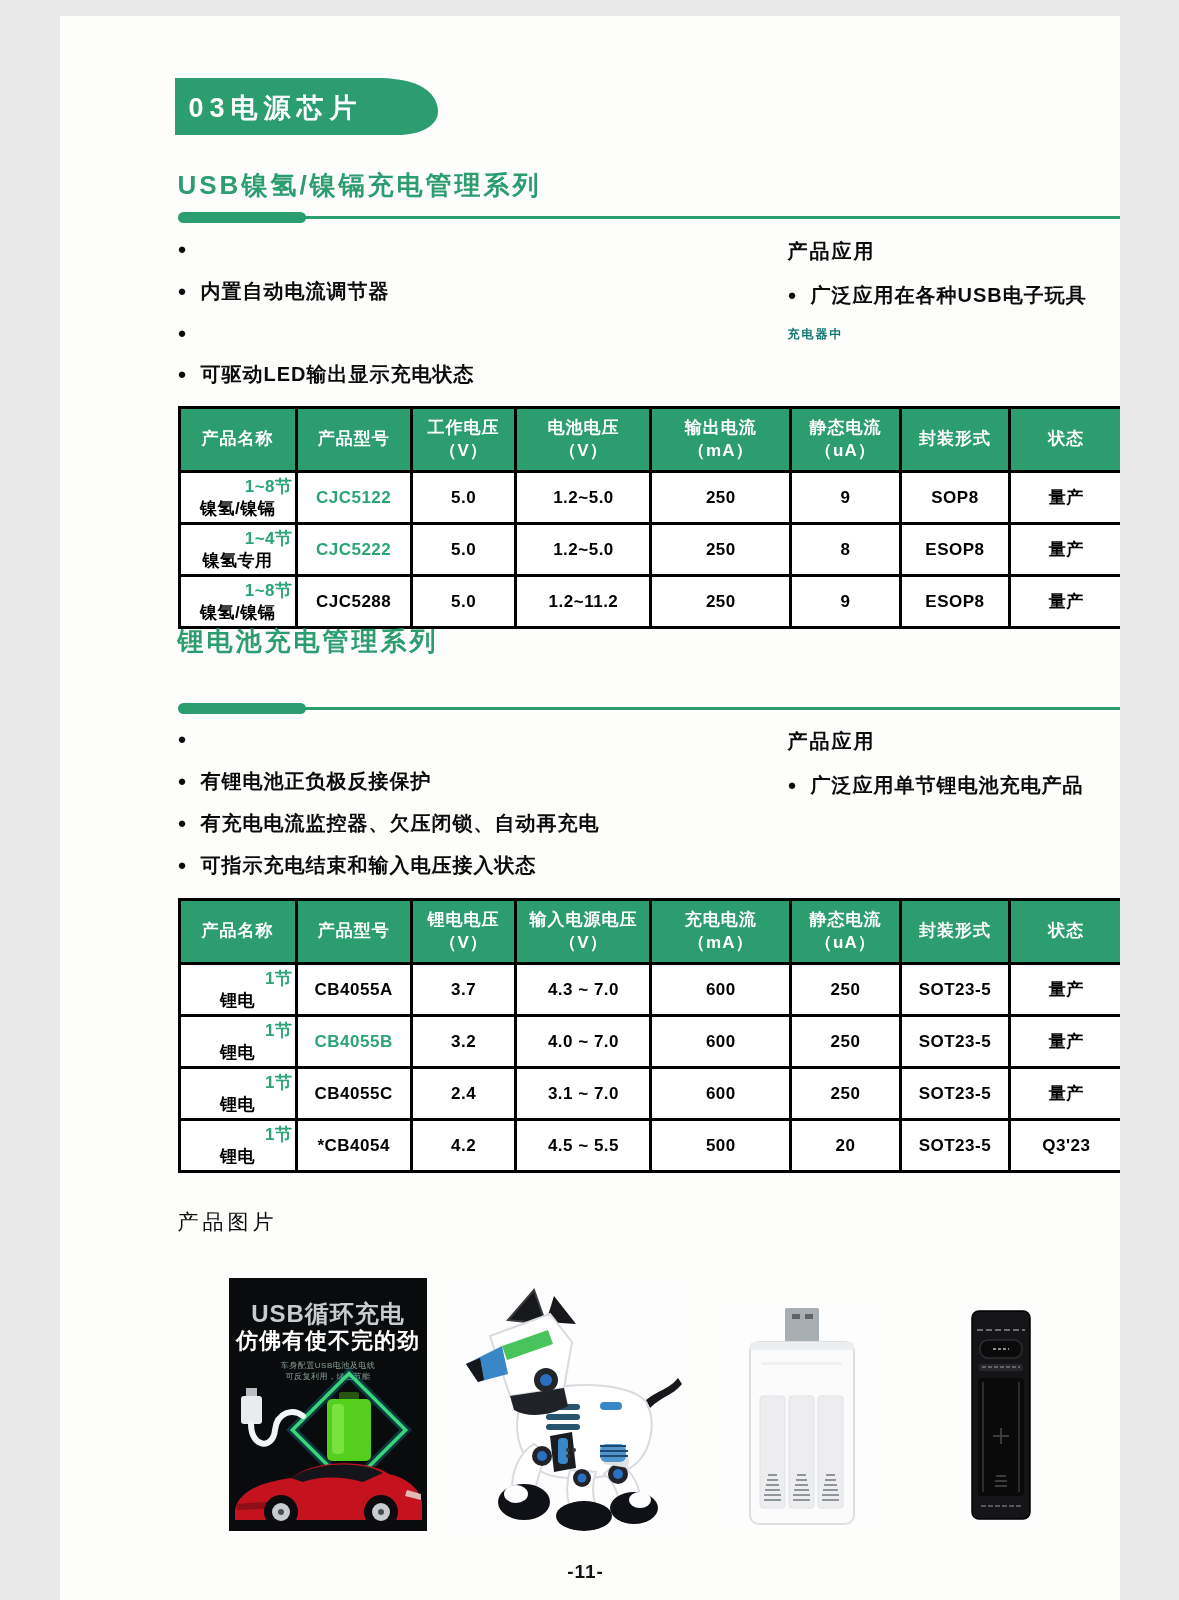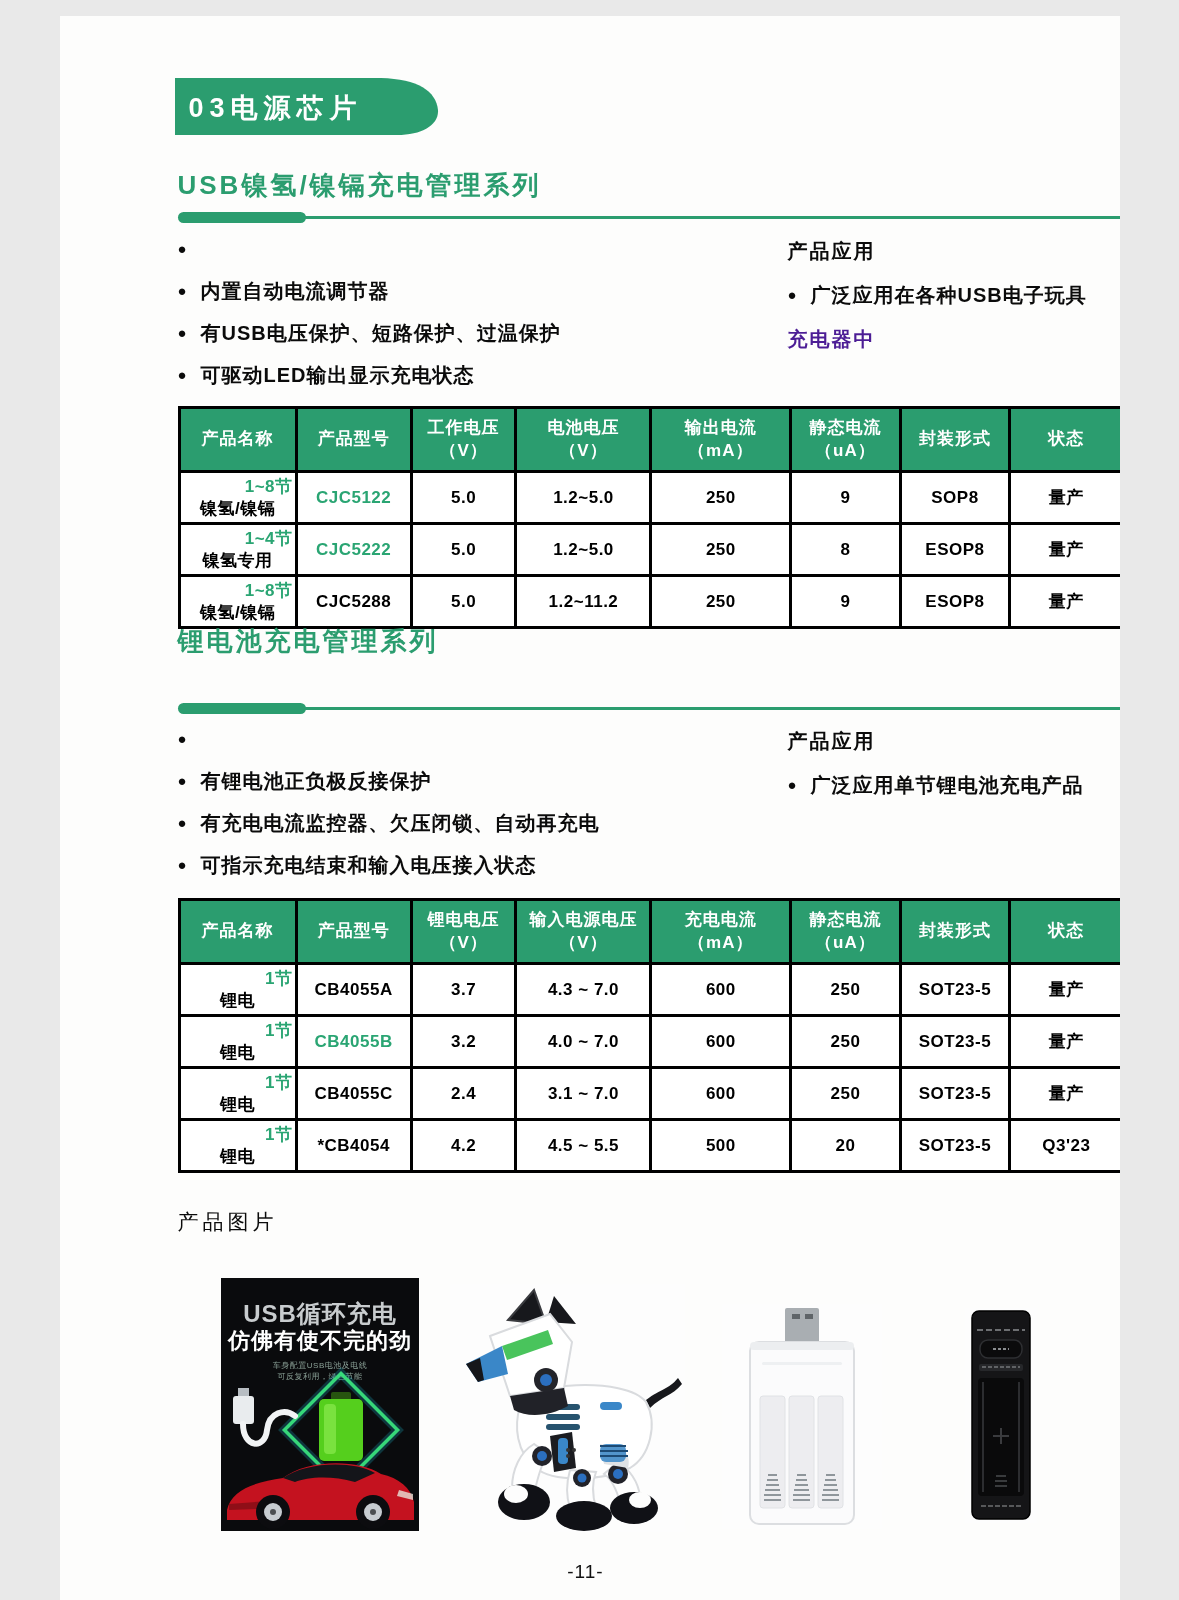--- a/index.html
+++ b/index.html
@@ -73,7 +73,6 @@
         </li>
       <li>
           <span class="dot">●</span>
-          <span>有USB电压保护、短路保护、过温保护</span>
         </li>
       <li>
           <span class="dot">●</span>

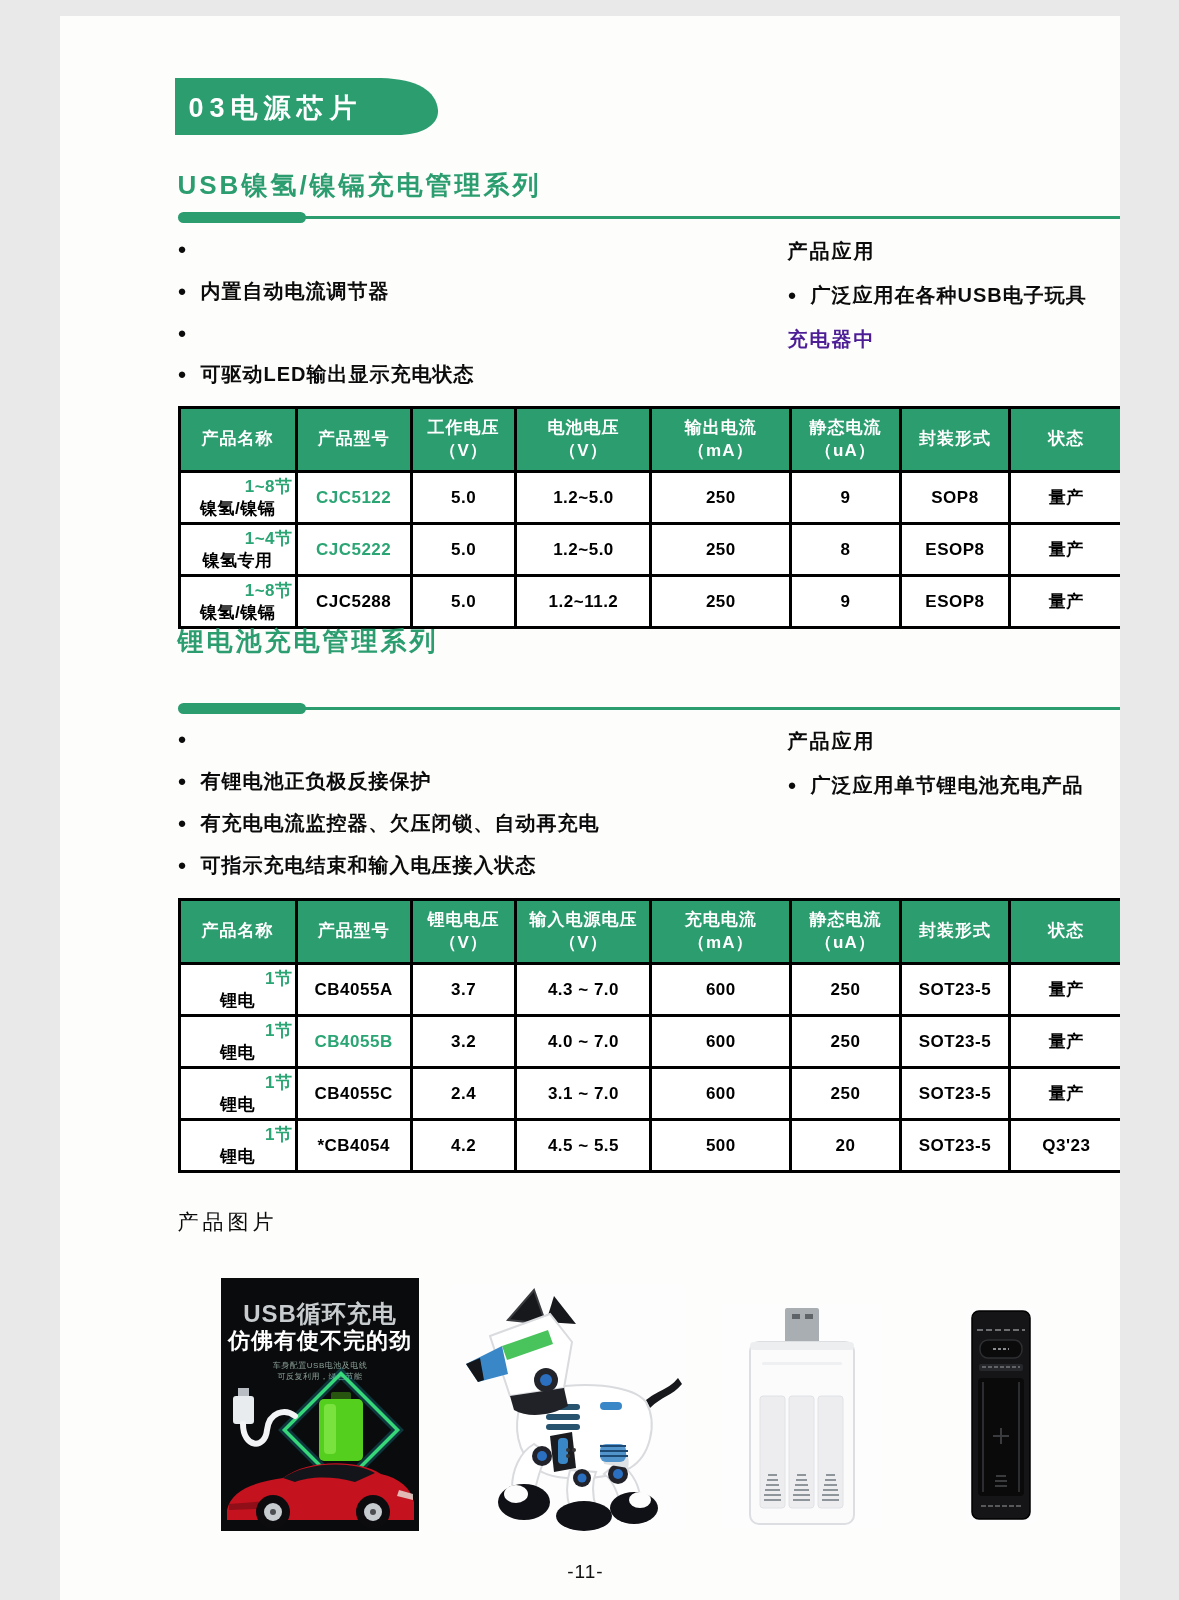--- a/index.html
+++ b/index.html
@@ -26,7 +26,7 @@
   .apps { width:337px; }
   .apps-title { font-size:20px; font-weight:bold; color:#0b0b0b; letter-spacing:2px; margin-bottom:19px; }
   .apps li { margin-bottom:19px; }
-  .apps-cont { font-size:20px; font-weight:bold; color:#4c1d95; letter-spacing:2px; }
+  .apps-cont { font-size:12px; font-weight:bold; color:#0f766e; letter-spacing:2px; }
 
   
   table.spec { position:absolute; left:118px; width:947px; border-collapse:collapse; table-layout:fixed; background:#fff; }

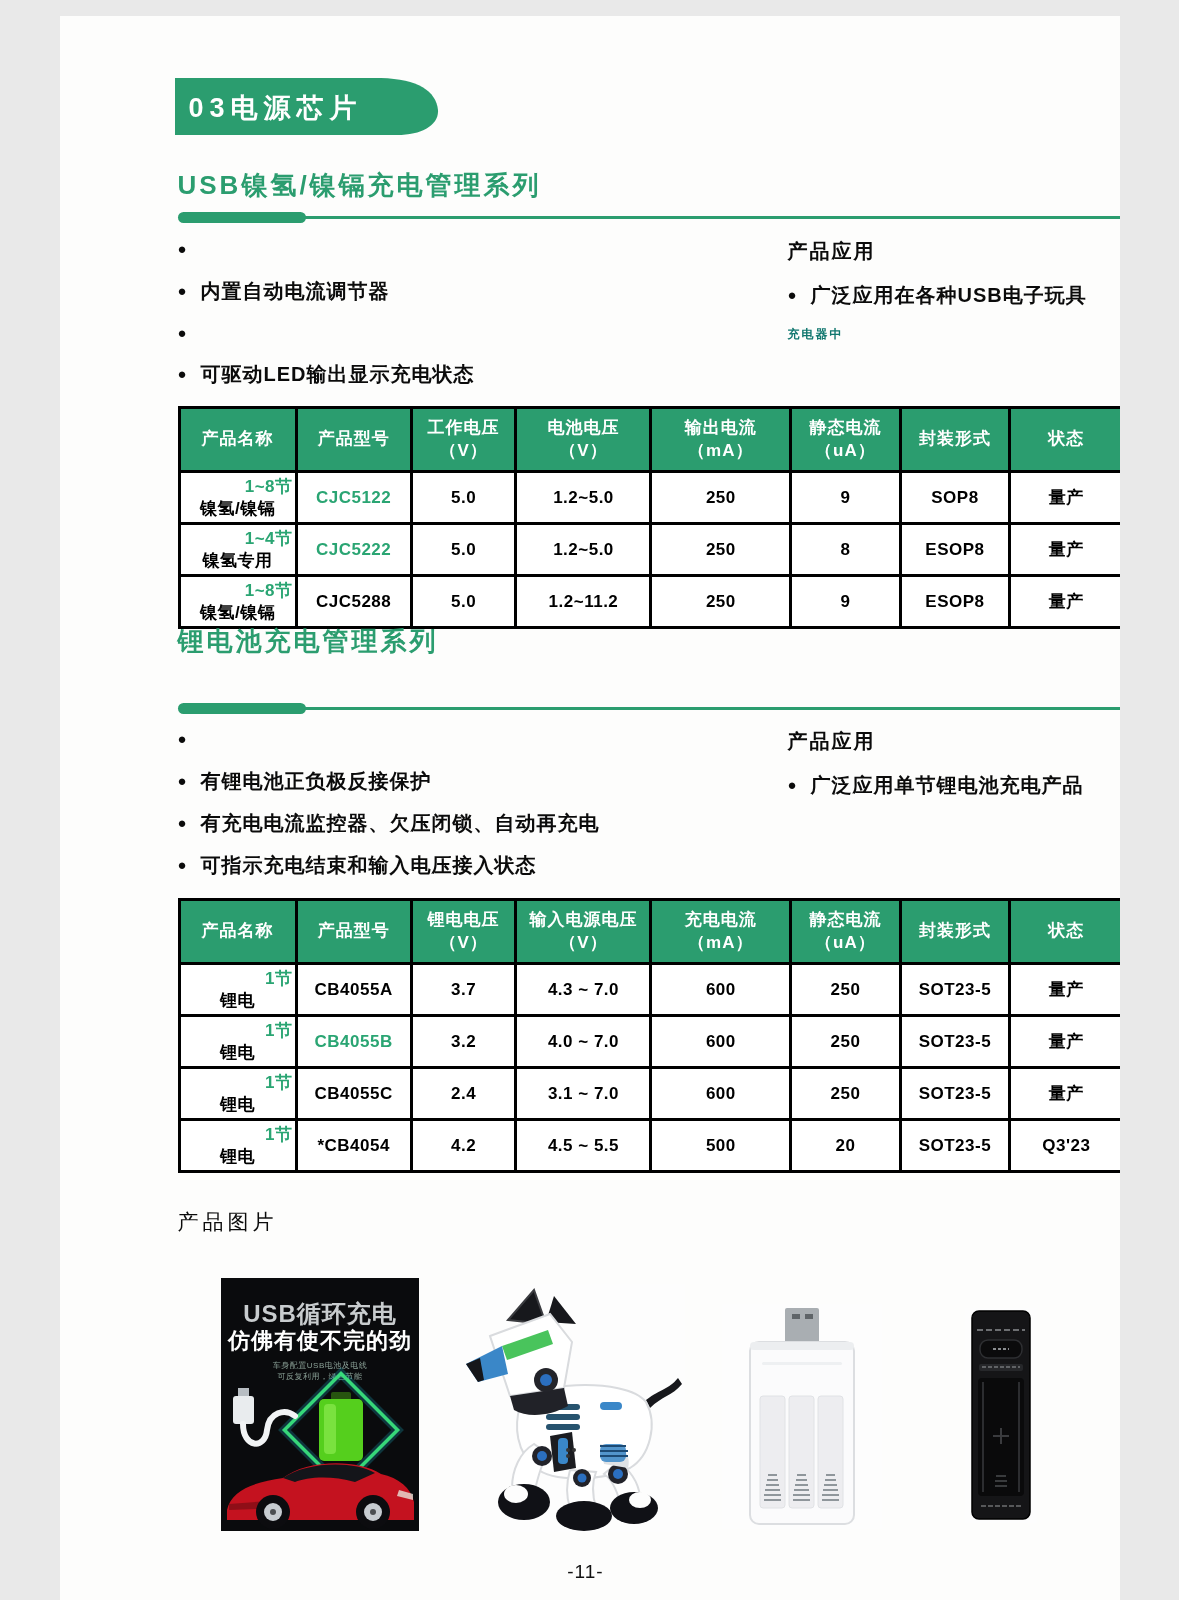--- a/index.html
+++ b/index.html
@@ -278,7 +278,7 @@
 
   <div class="gallery-title">产品图片</div>
 
-  <div class="fig" style="left:161px; top:1262px;">
+  <div class="fig" style="left:169px; top:1262px;">
     <svg width="198" height="253" viewBox="0 0 198 253">
       <rect width="198" height="253" fill="#0a0b0d"></rect>
       <text class="pt1" x="99" y="44">USB循环充电</text>

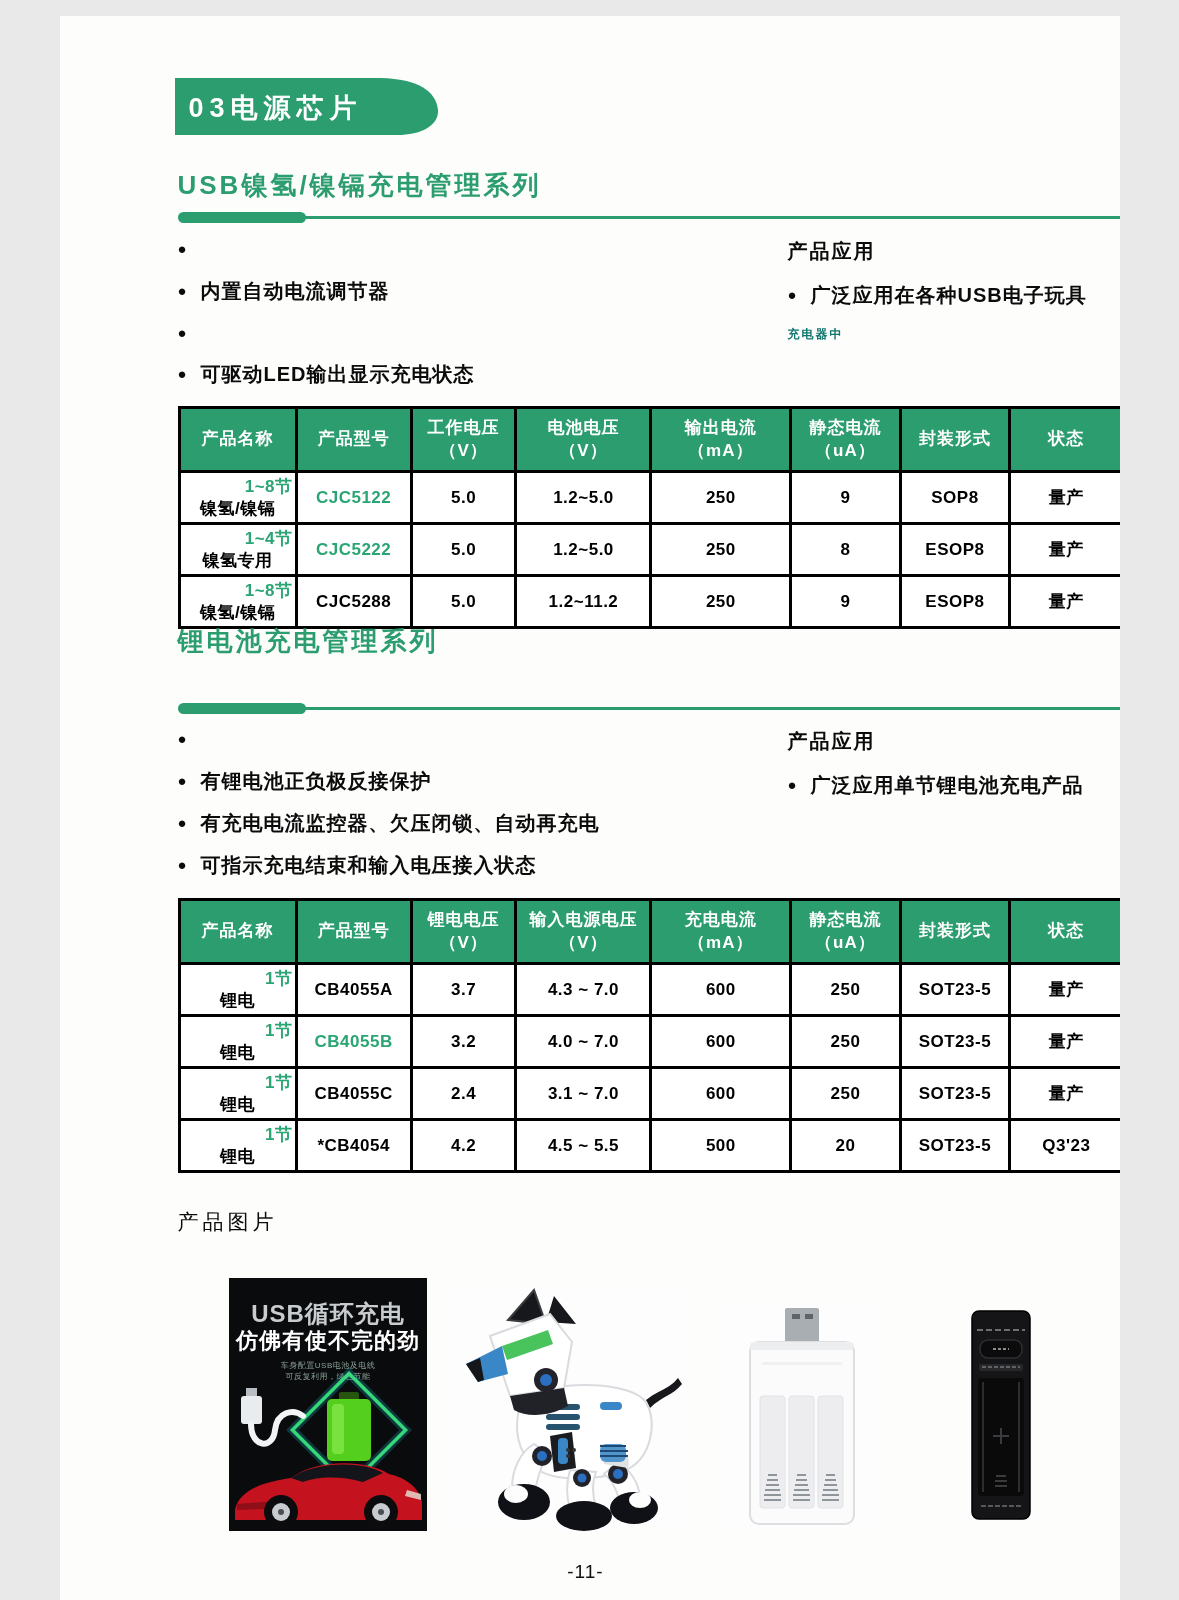--- a/index.html
+++ b/index.html
@@ -45,7 +45,7 @@
   .pt3 { fill:#8aa096; font-size:8px; letter-spacing:0.5px; }
   svg text { text-anchor:middle; font-family:"Liberation Sans","DejaVu Sans",sans-serif; }
 
-  .page-num { position:absolute; left:0; right:8px; top:1545px; text-align:center; font-size:19px; font-weight:normal; color:#111; letter-spacing:1px; }
+  .page-num { position:absolute; left:0; right:8px; top:1545px; text-align:center; font-size:19px; font-weight:bold; color:#111; letter-spacing:1px; }
 </style>
 </head>
 <body>

